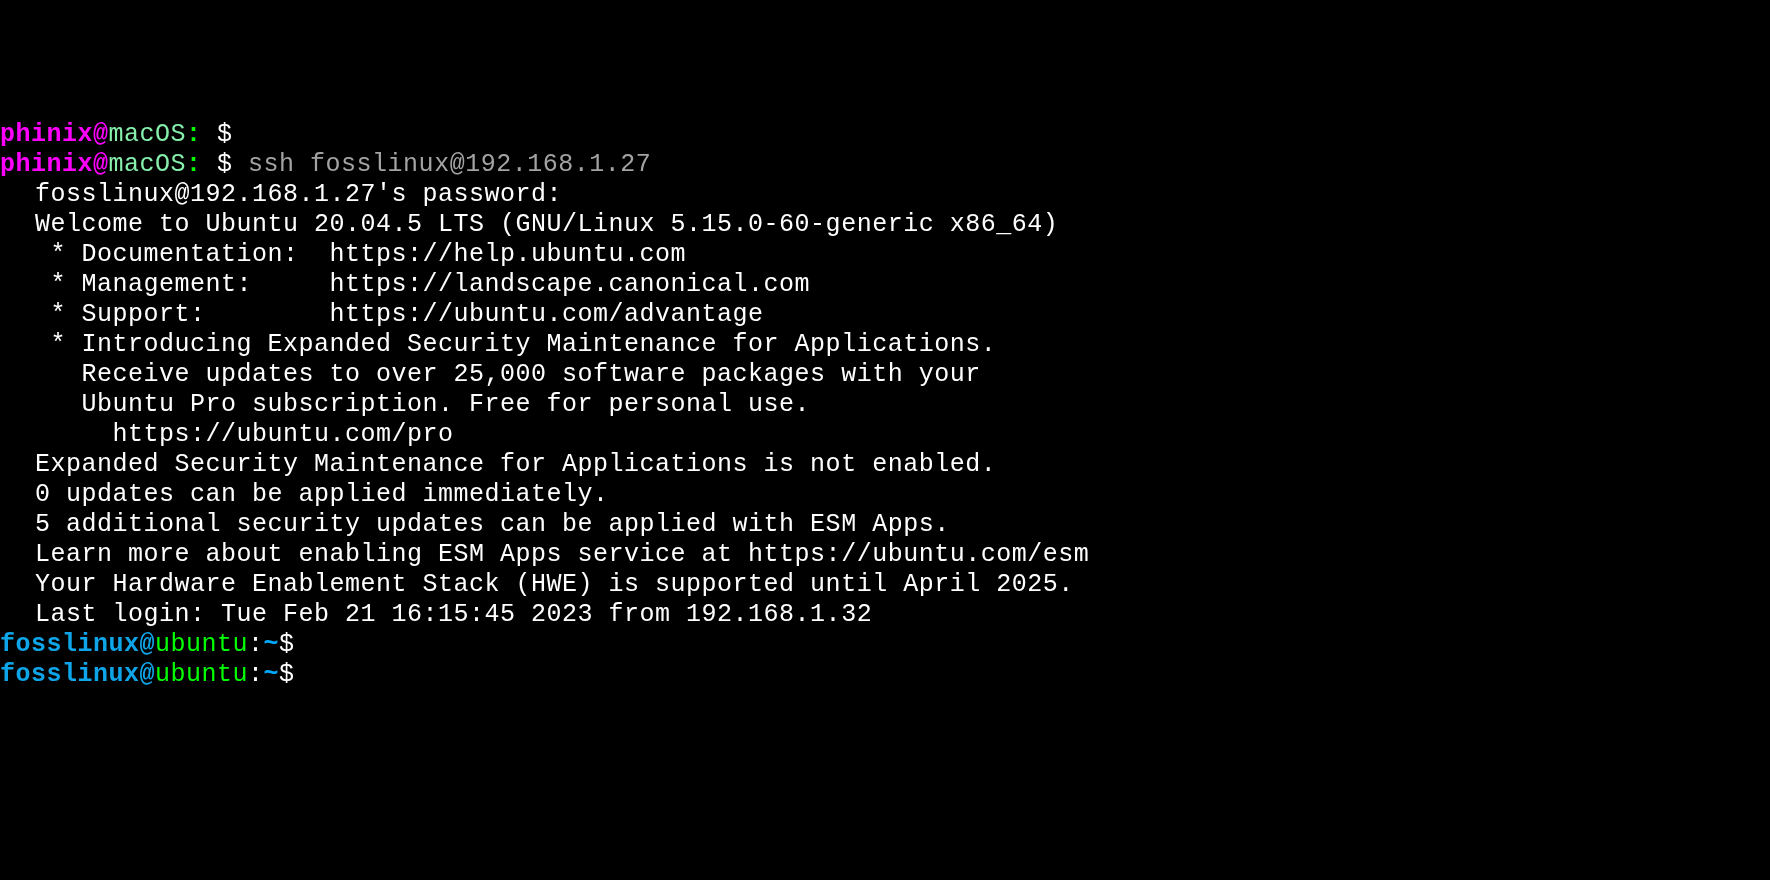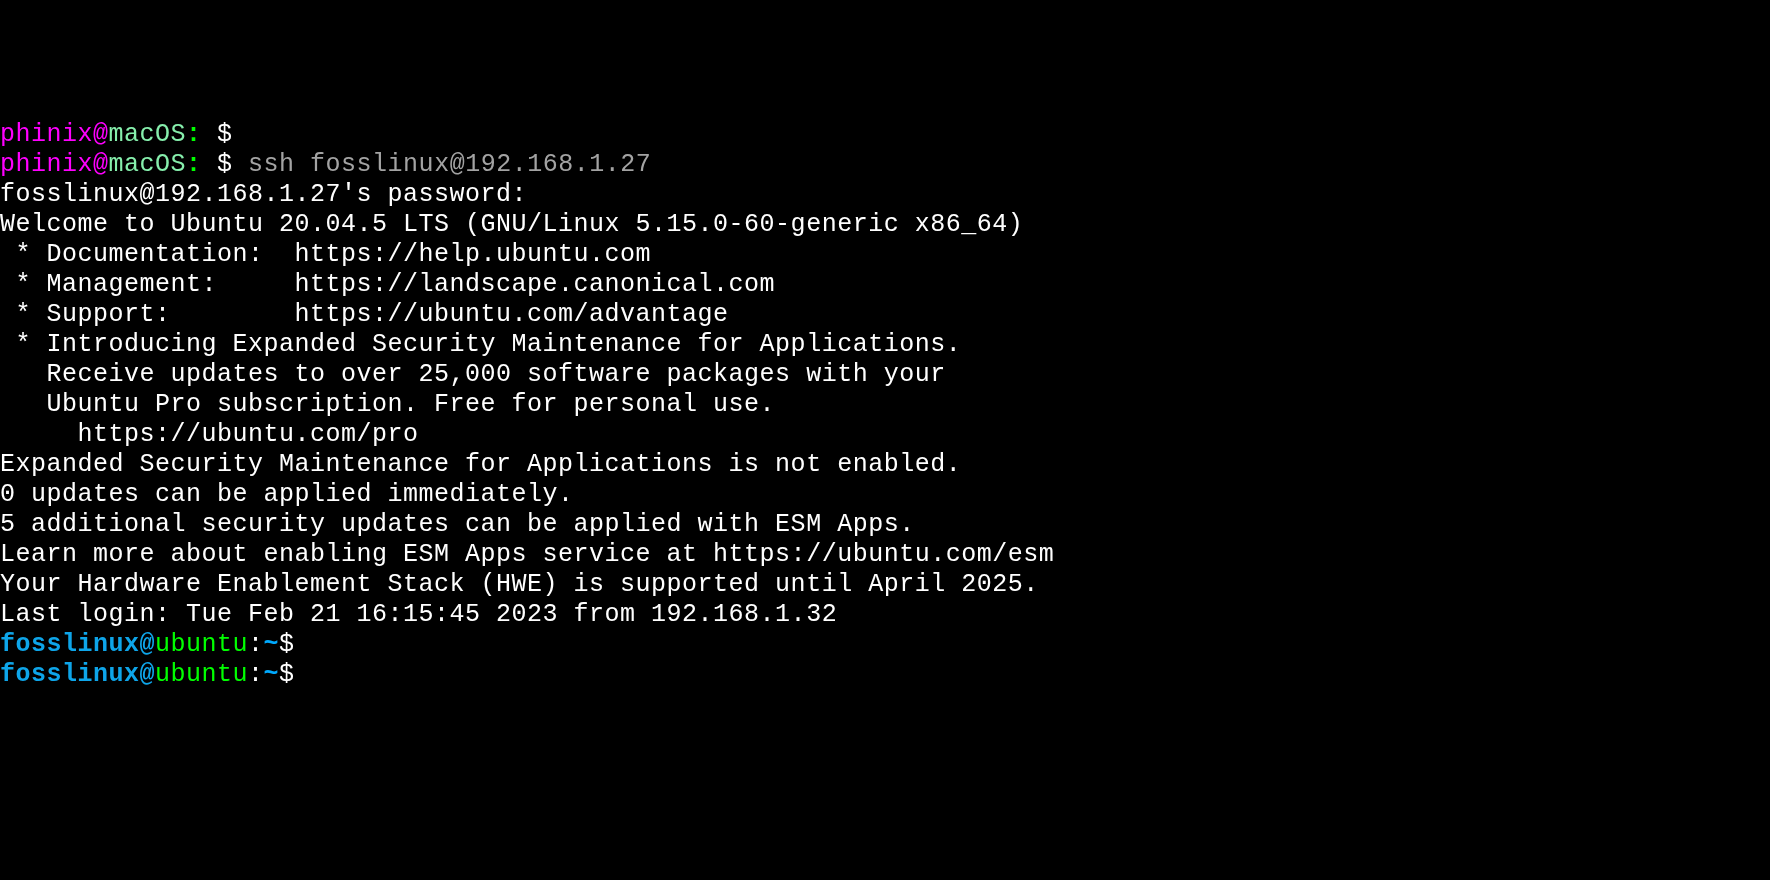--- a/index.html
+++ b/index.html
@@ -25,7 +25,7 @@
     }
     .prompt-user {
       color: #ff00ff;
-      font-weight: normal;
+      font-weight: bold;
       text-align: right;
     }
     .prompt-host {

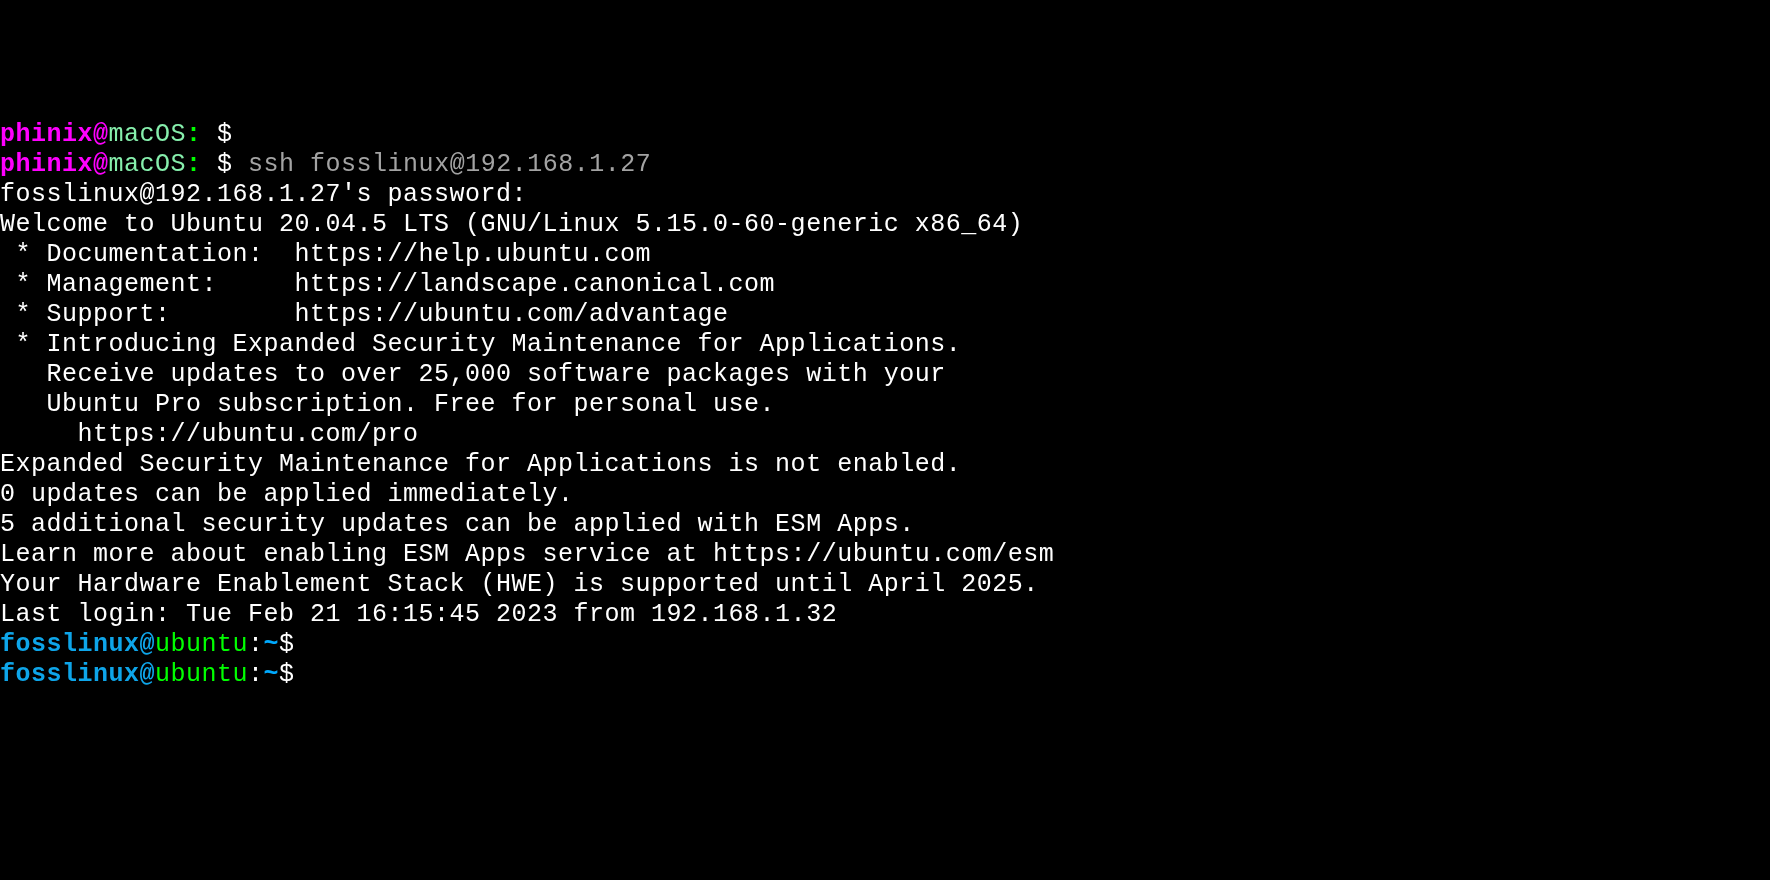--- a/index.html
+++ b/index.html
@@ -44,6 +44,7 @@
     }
     .output {
       color: #ffffff;
+      margin-left: 35px;
     }
     .ubuntu-prompt-user {
       color: #0ea5e9;

